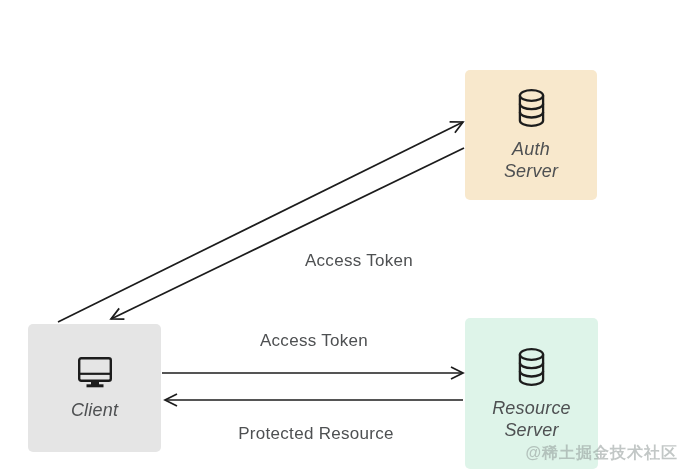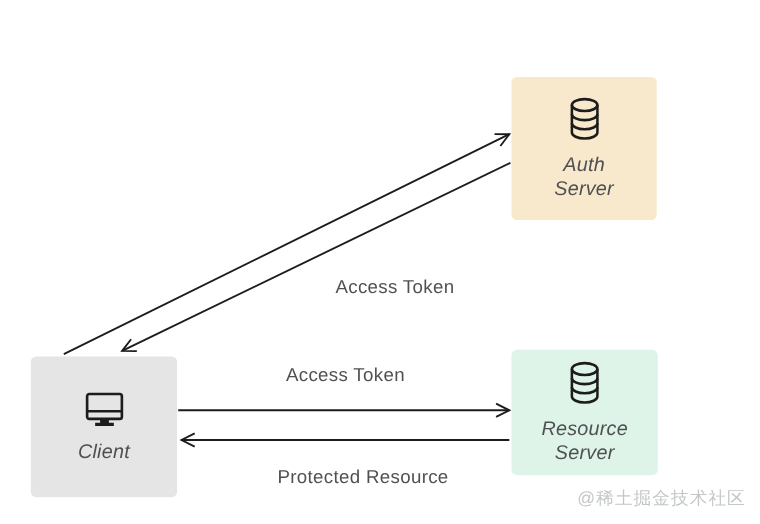--- a/index.html
+++ b/index.html
@@ -38,7 +38,7 @@
 
   #node-client   { left: 28px;  top: 324px; width: 133px; height: 128px; background: #e5e5e5; }
   #node-auth     { left: 465px; top: 70px;  width: 132px; height: 130px; background: #f8e8cc; }
-  #node-resource { left: 465px; top: 318px; width: 133px; height: 114px; background: #def4e9; }
+  #node-resource { left: 465px; top: 318px; width: 133px; height: 151px; background: #def4e9; }
 
   #arrow-layer {
     position: absolute;

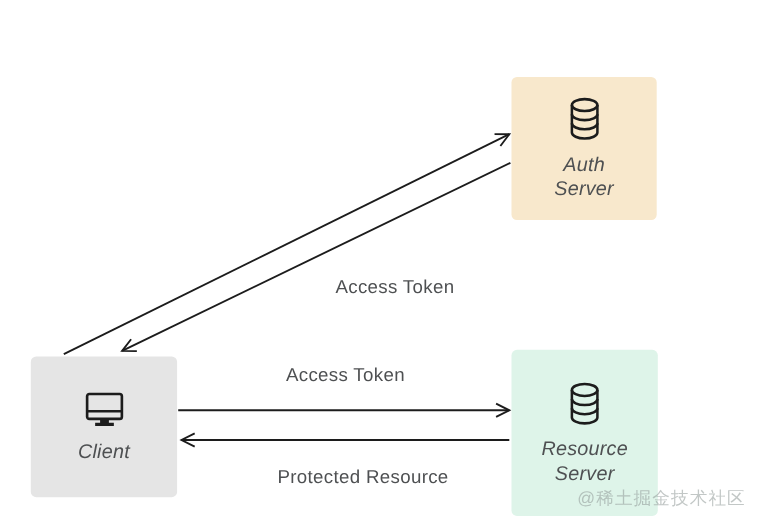--- a/index.html
+++ b/index.html
@@ -57,7 +57,7 @@
   #label-refresh-token      { left: 185px; top: 209px; }
   #label-access-token-auth  { left: 359px; top: 261px; }
   #label-access-token-res   { left: 314px; top: 341px; }
-  #label-protected-resource { left: 330px; top: 434px; }
+  #label-protected-resource { left: 316px; top: 434px; }
 
   .watermark {
     position: absolute;

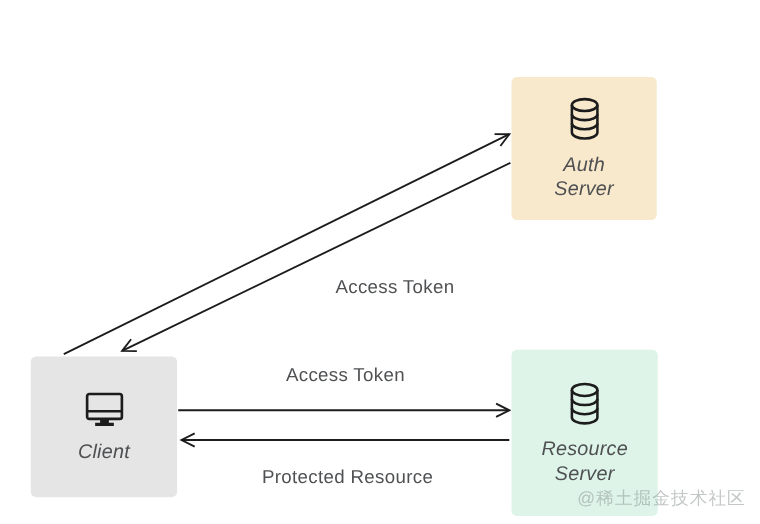--- a/index.html
+++ b/index.html
@@ -68,6 +68,7 @@
     color: rgba(144, 153, 152, 0.55);
     white-space: nowrap;
     z-index: 5;
+    font-weight: bold;
   }
 </style>
 </head>

